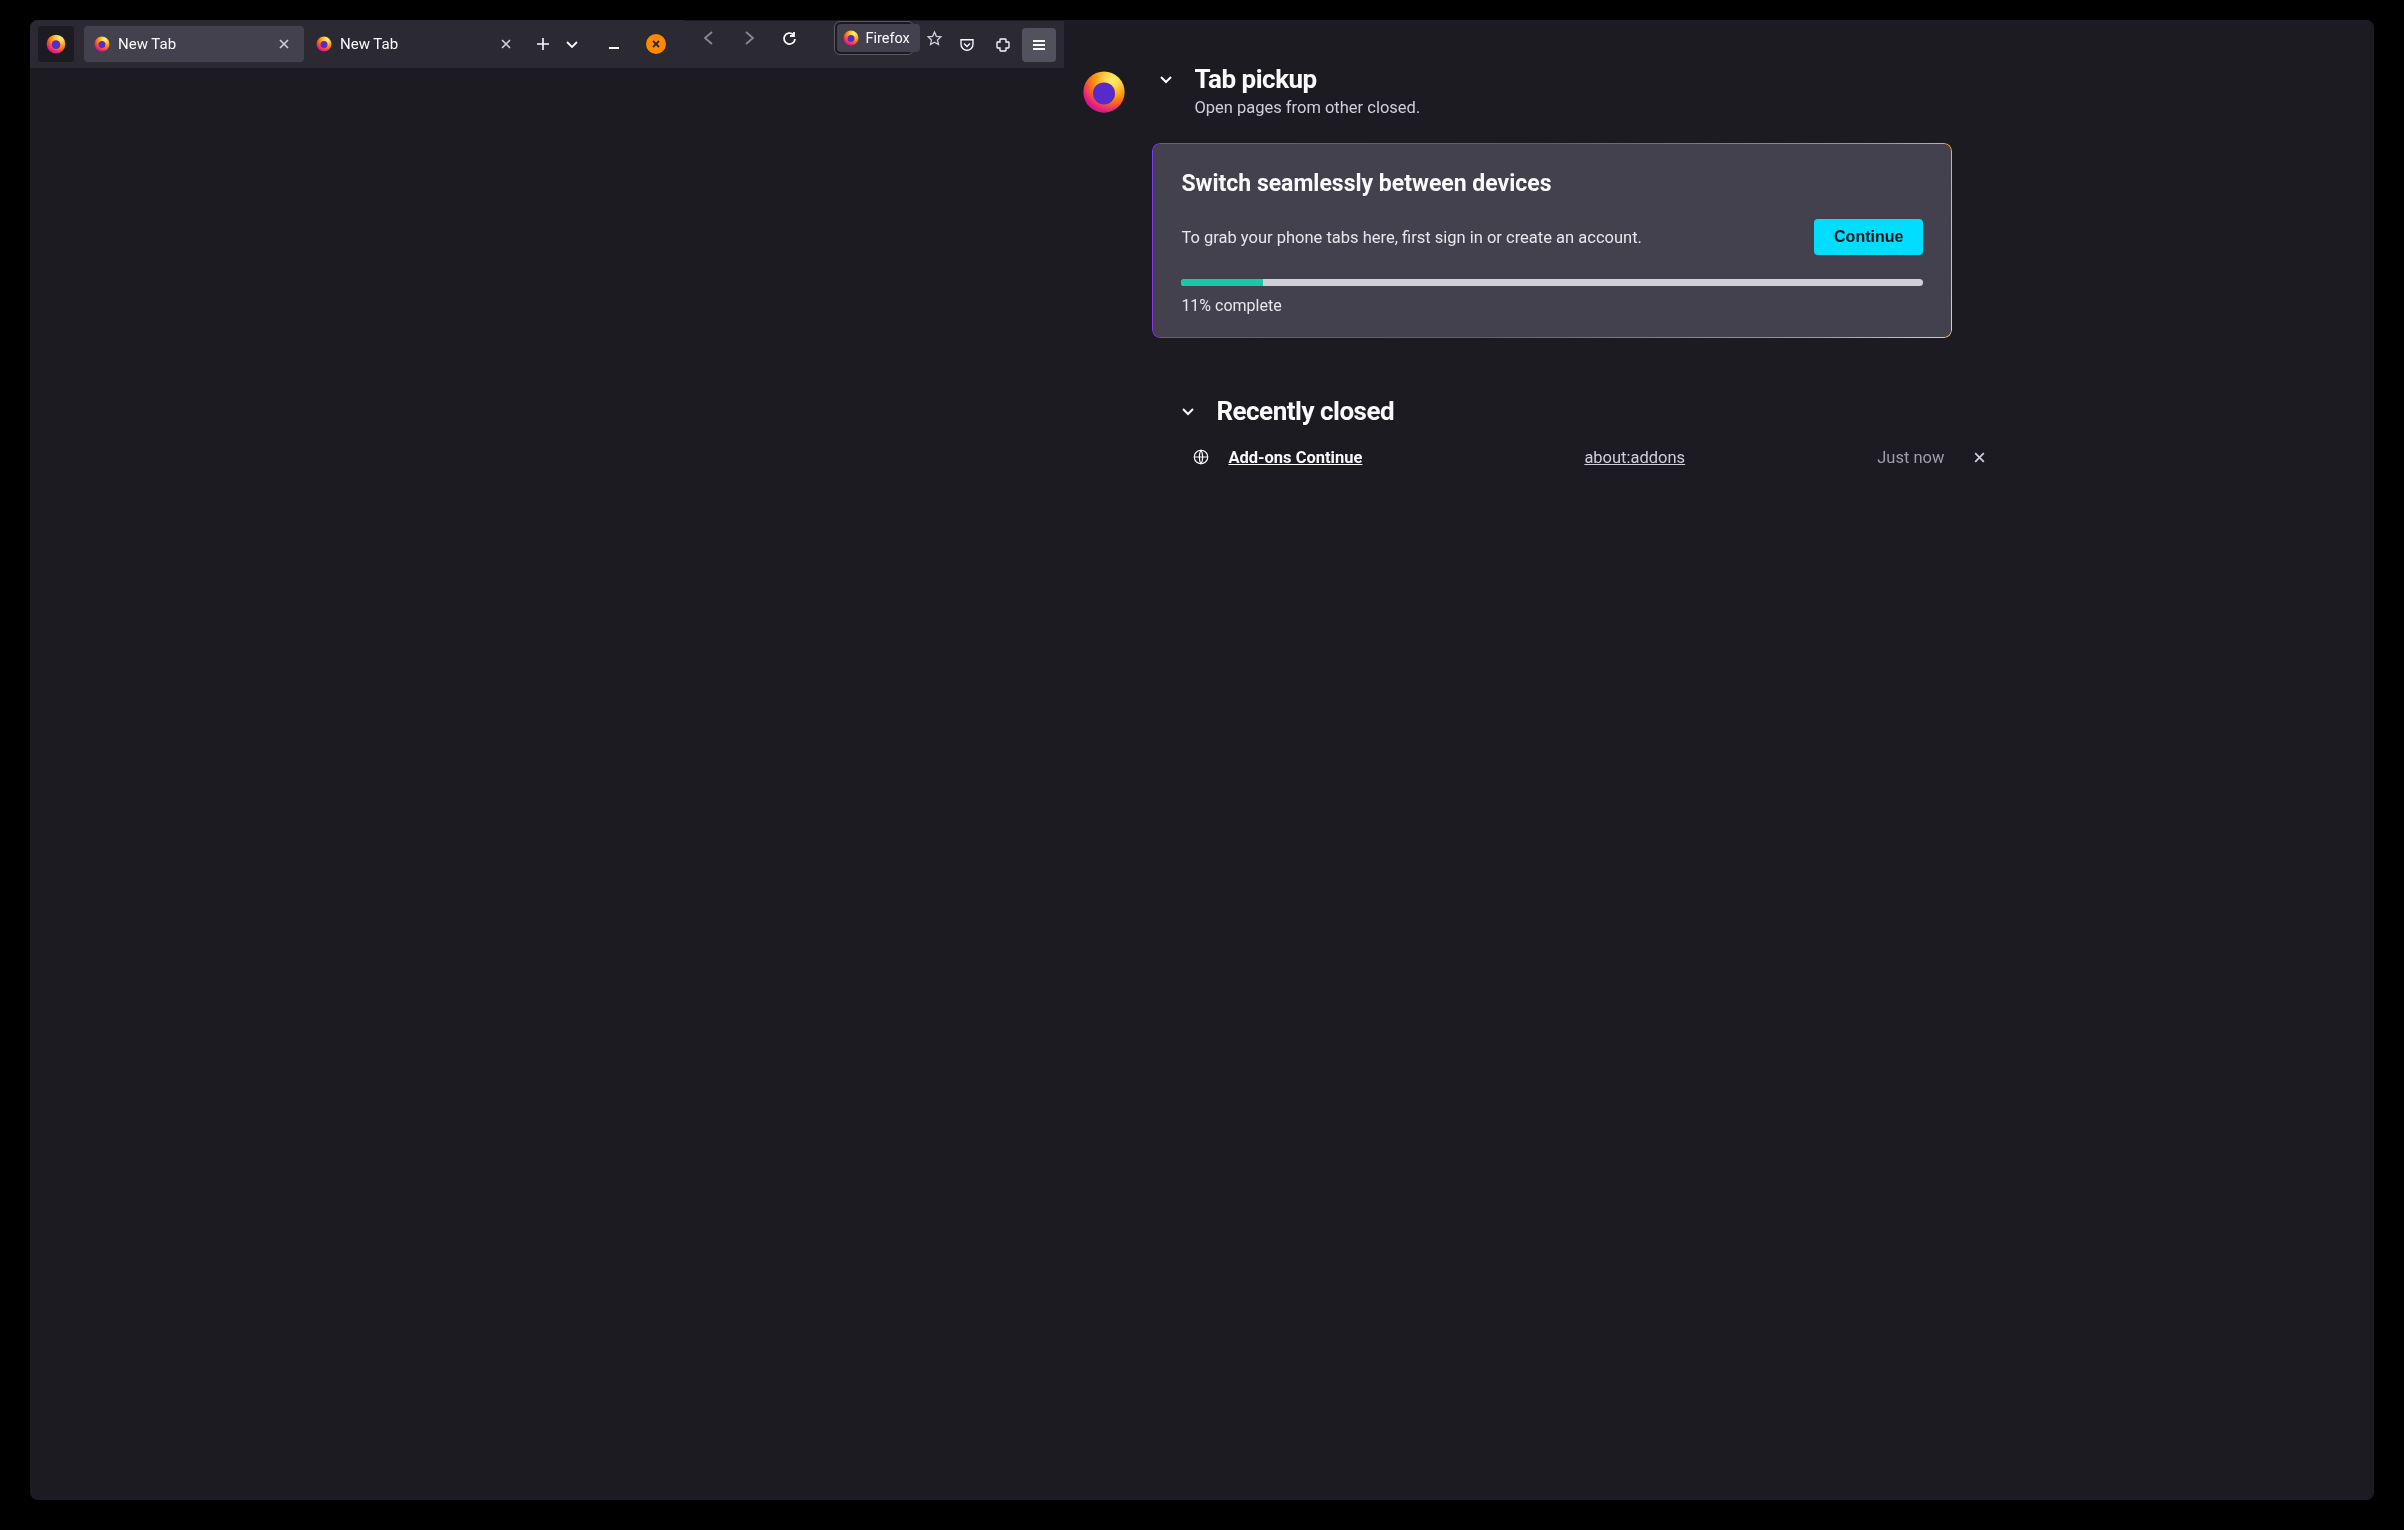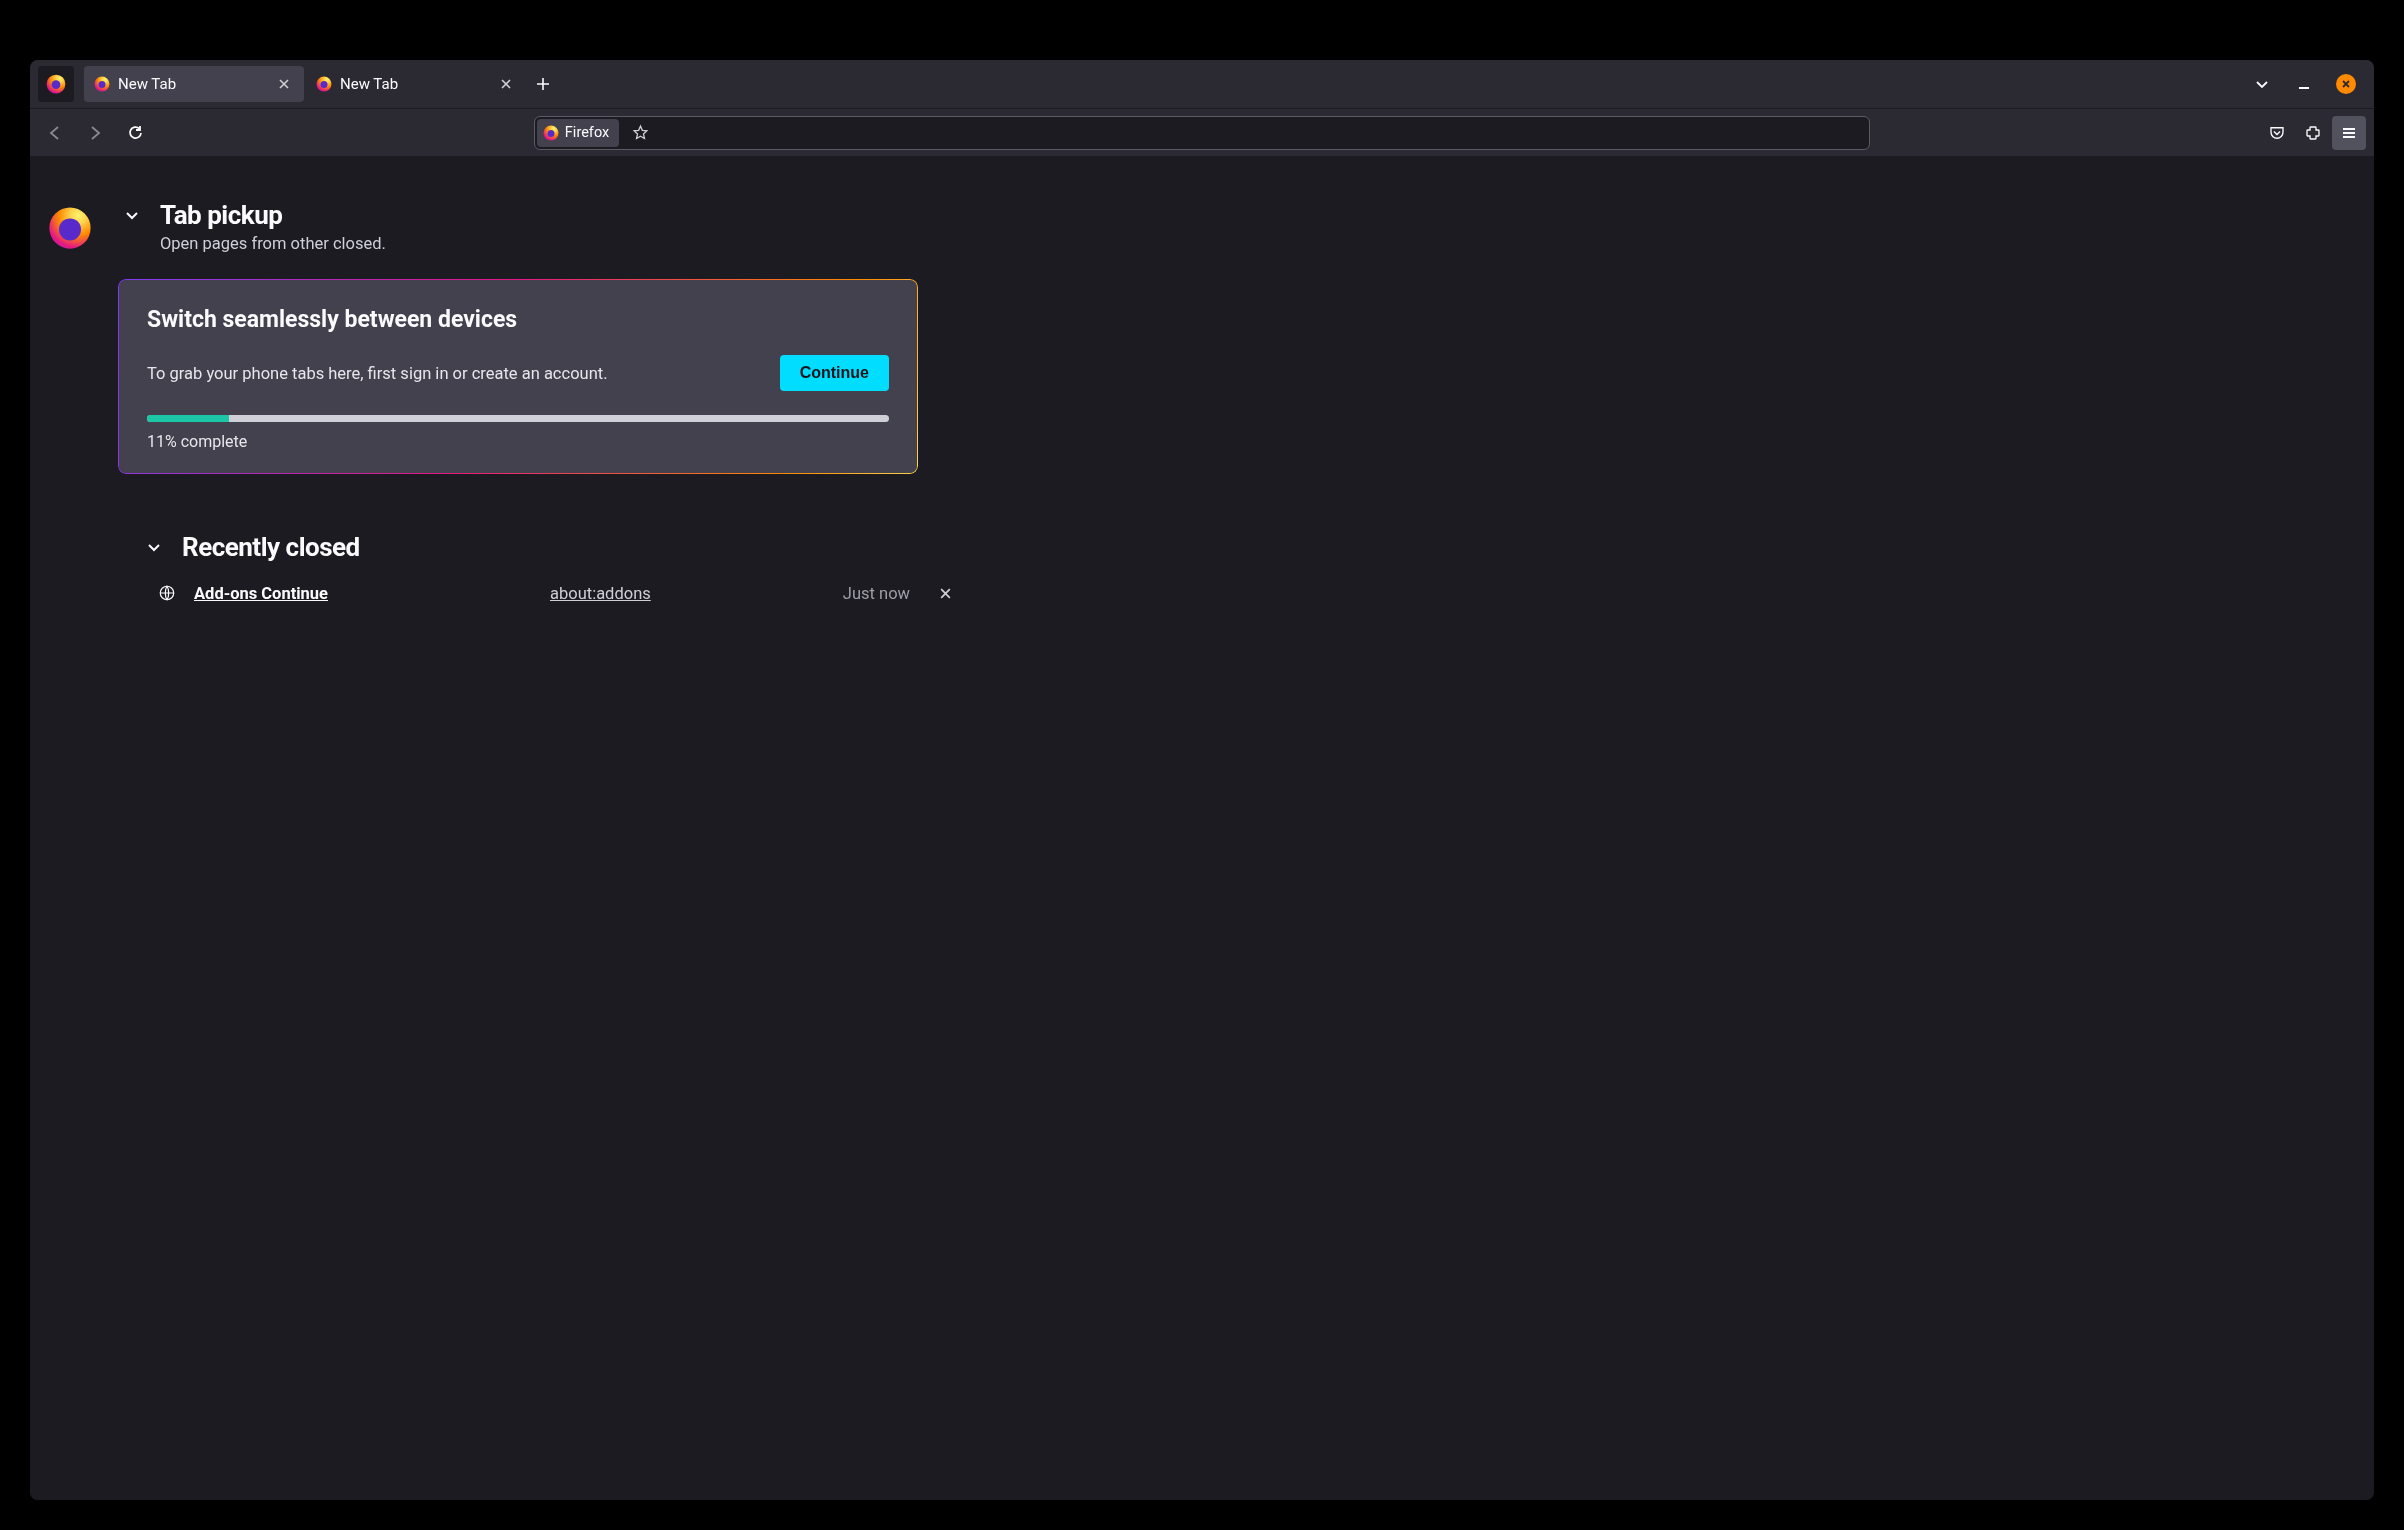--- a/index.html
+++ b/index.html
@@ -17,8 +17,7 @@
     border-radius: 8px;
     overflow: hidden;
     display: flex;
-    flex-direction: column;
-    margin-top: 40px;
+    flex-direction: row;
   }
   
   .tabstrip {

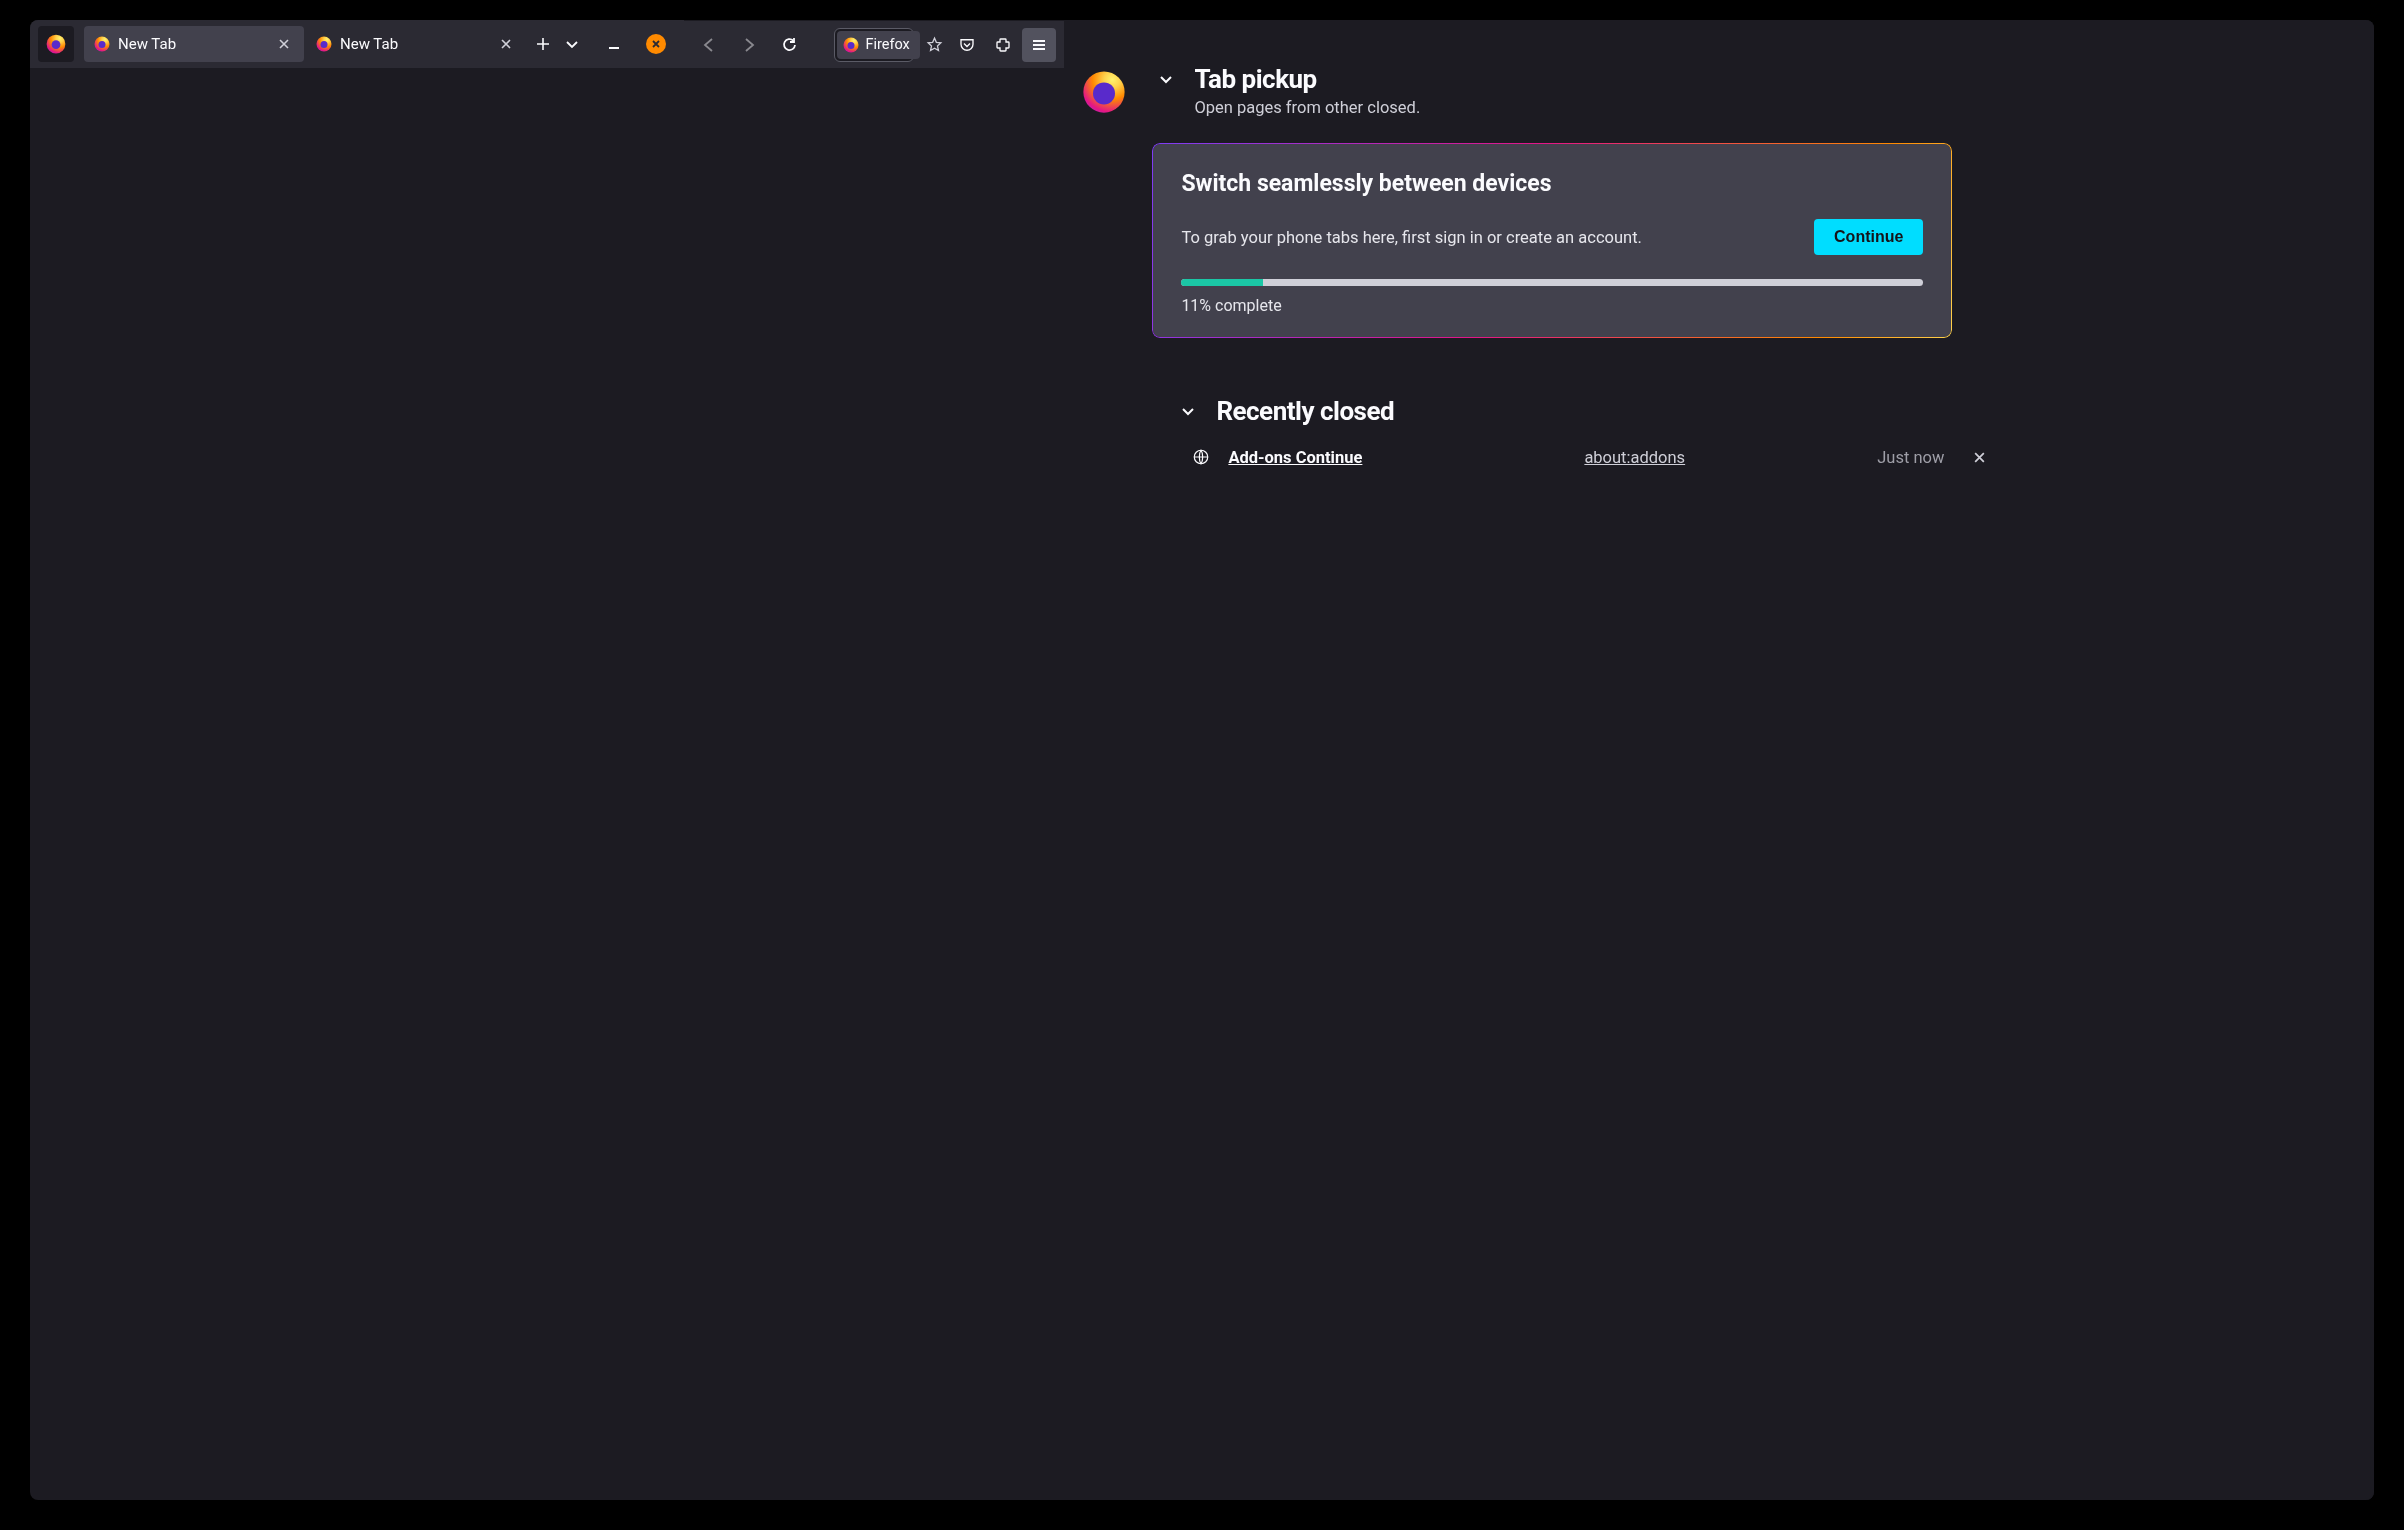--- a/index.html
+++ b/index.html
@@ -75,7 +75,7 @@
     height: 48px;
     background: #2b2a33;
     border-top: 1px solid #1c1b22;
-    display:flex; align-items:center;
+    display:flex; 
     padding: 0 8px;
     gap: 6px;
   }

